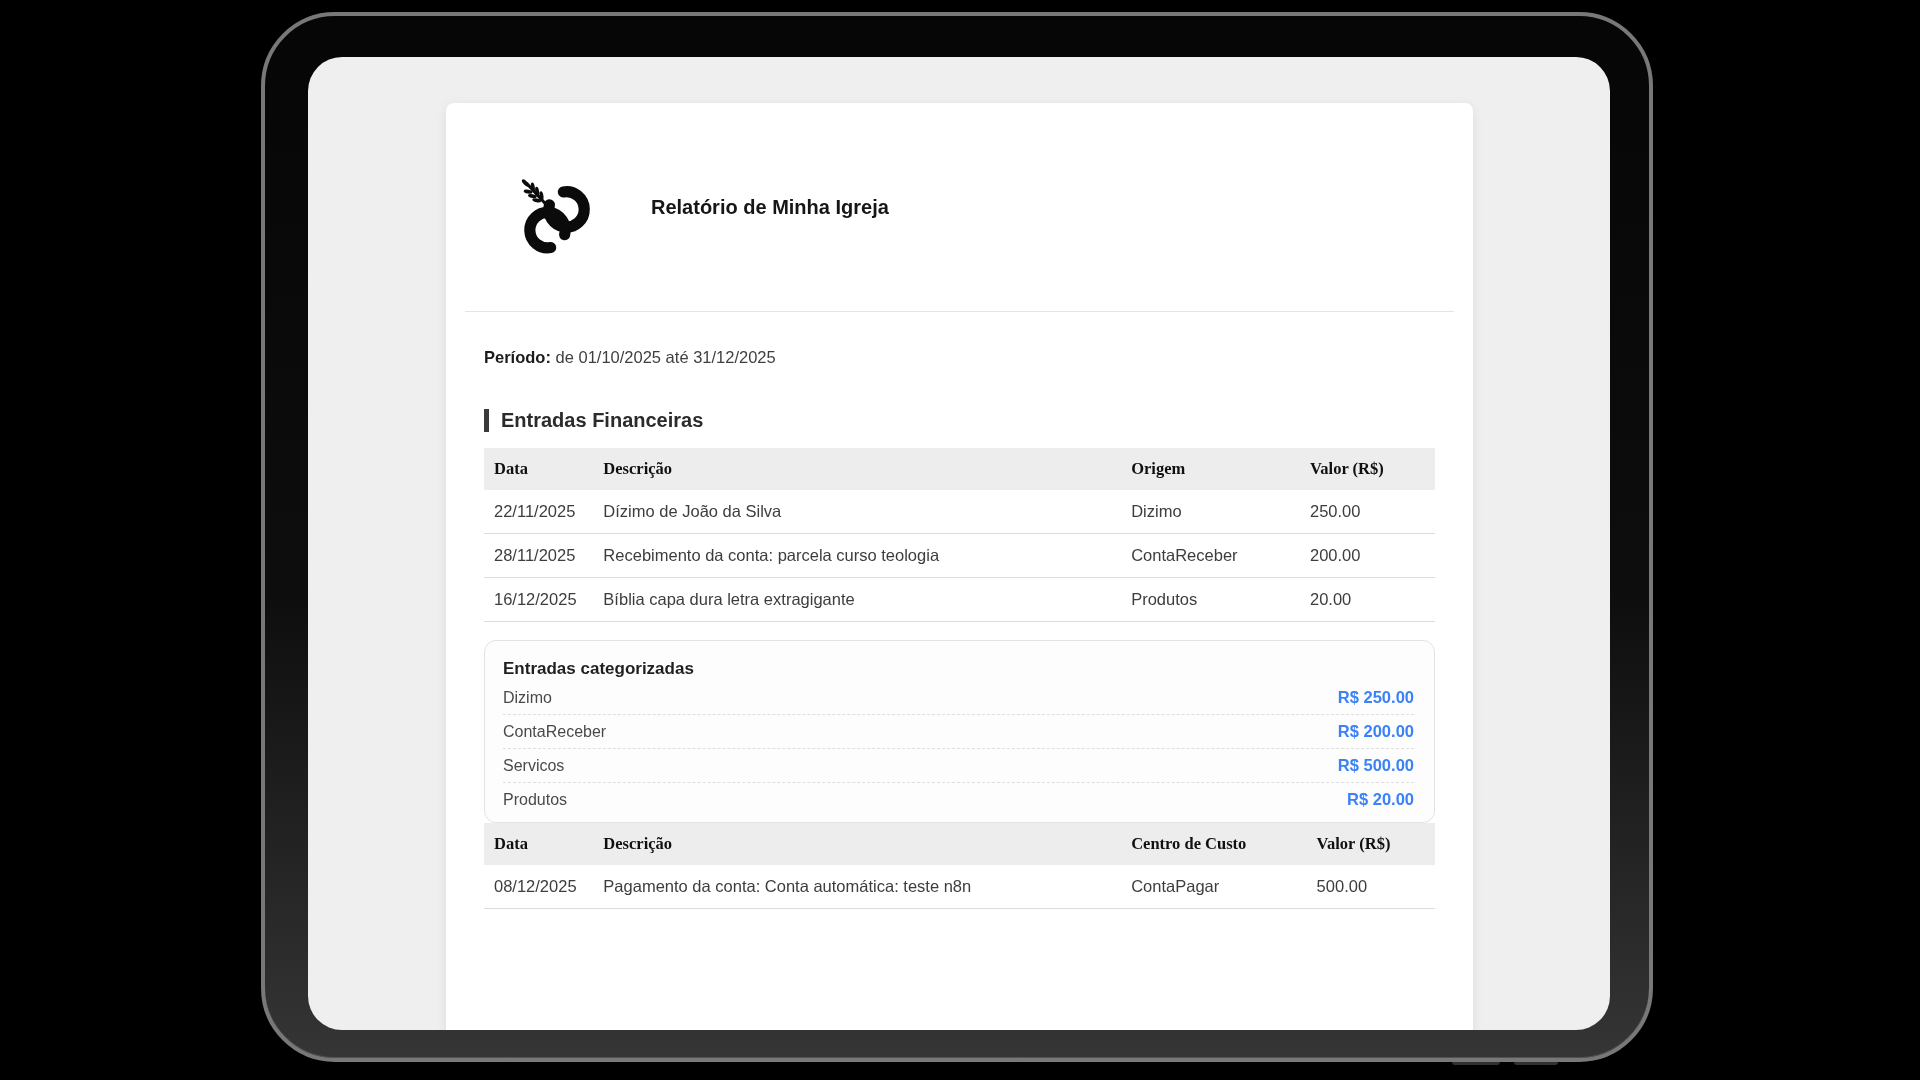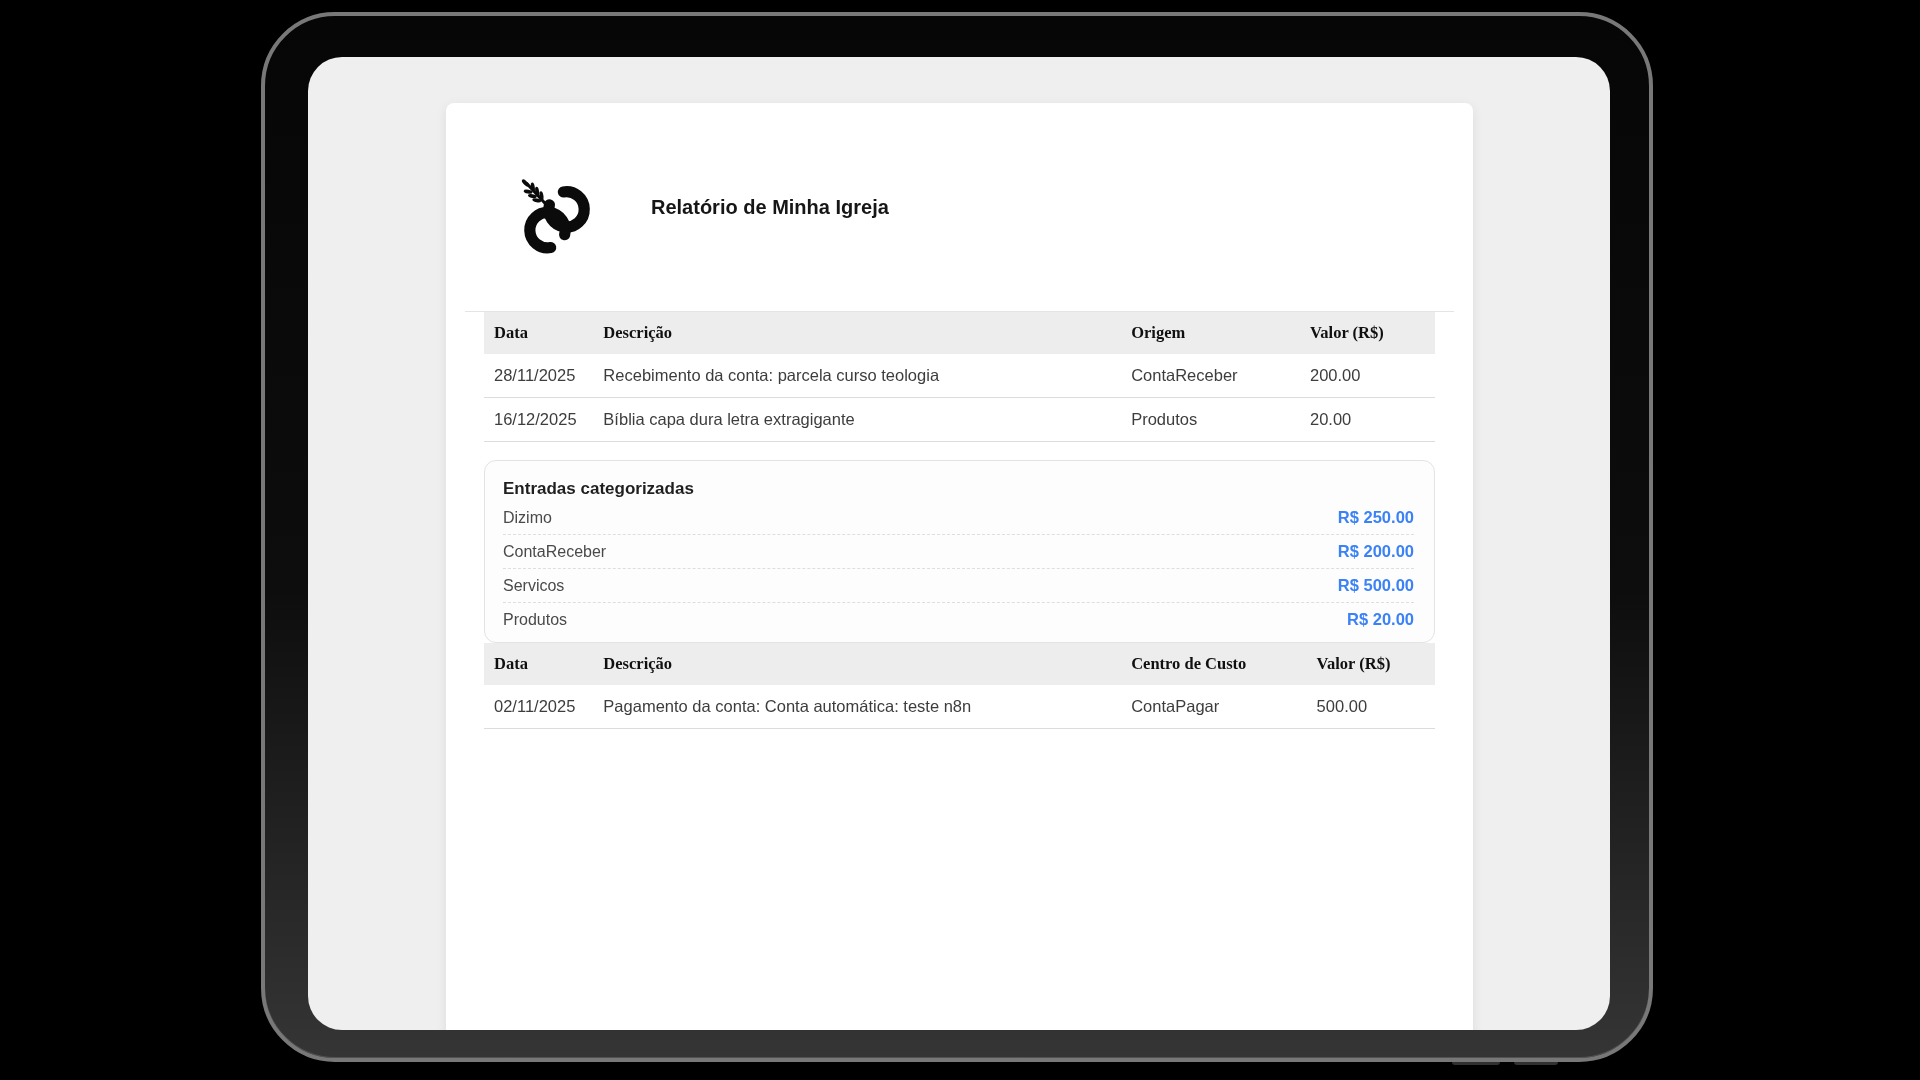--- a/index.html
+++ b/index.html
@@ -148,6 +148,7 @@
 
       <hr class="doc-divider">
 
+      <p class="period-line"><strong>Período:</strong> <span>de 01/10/2025 até 31/12/2025</span></p>
 
 
       <table class="data-table">

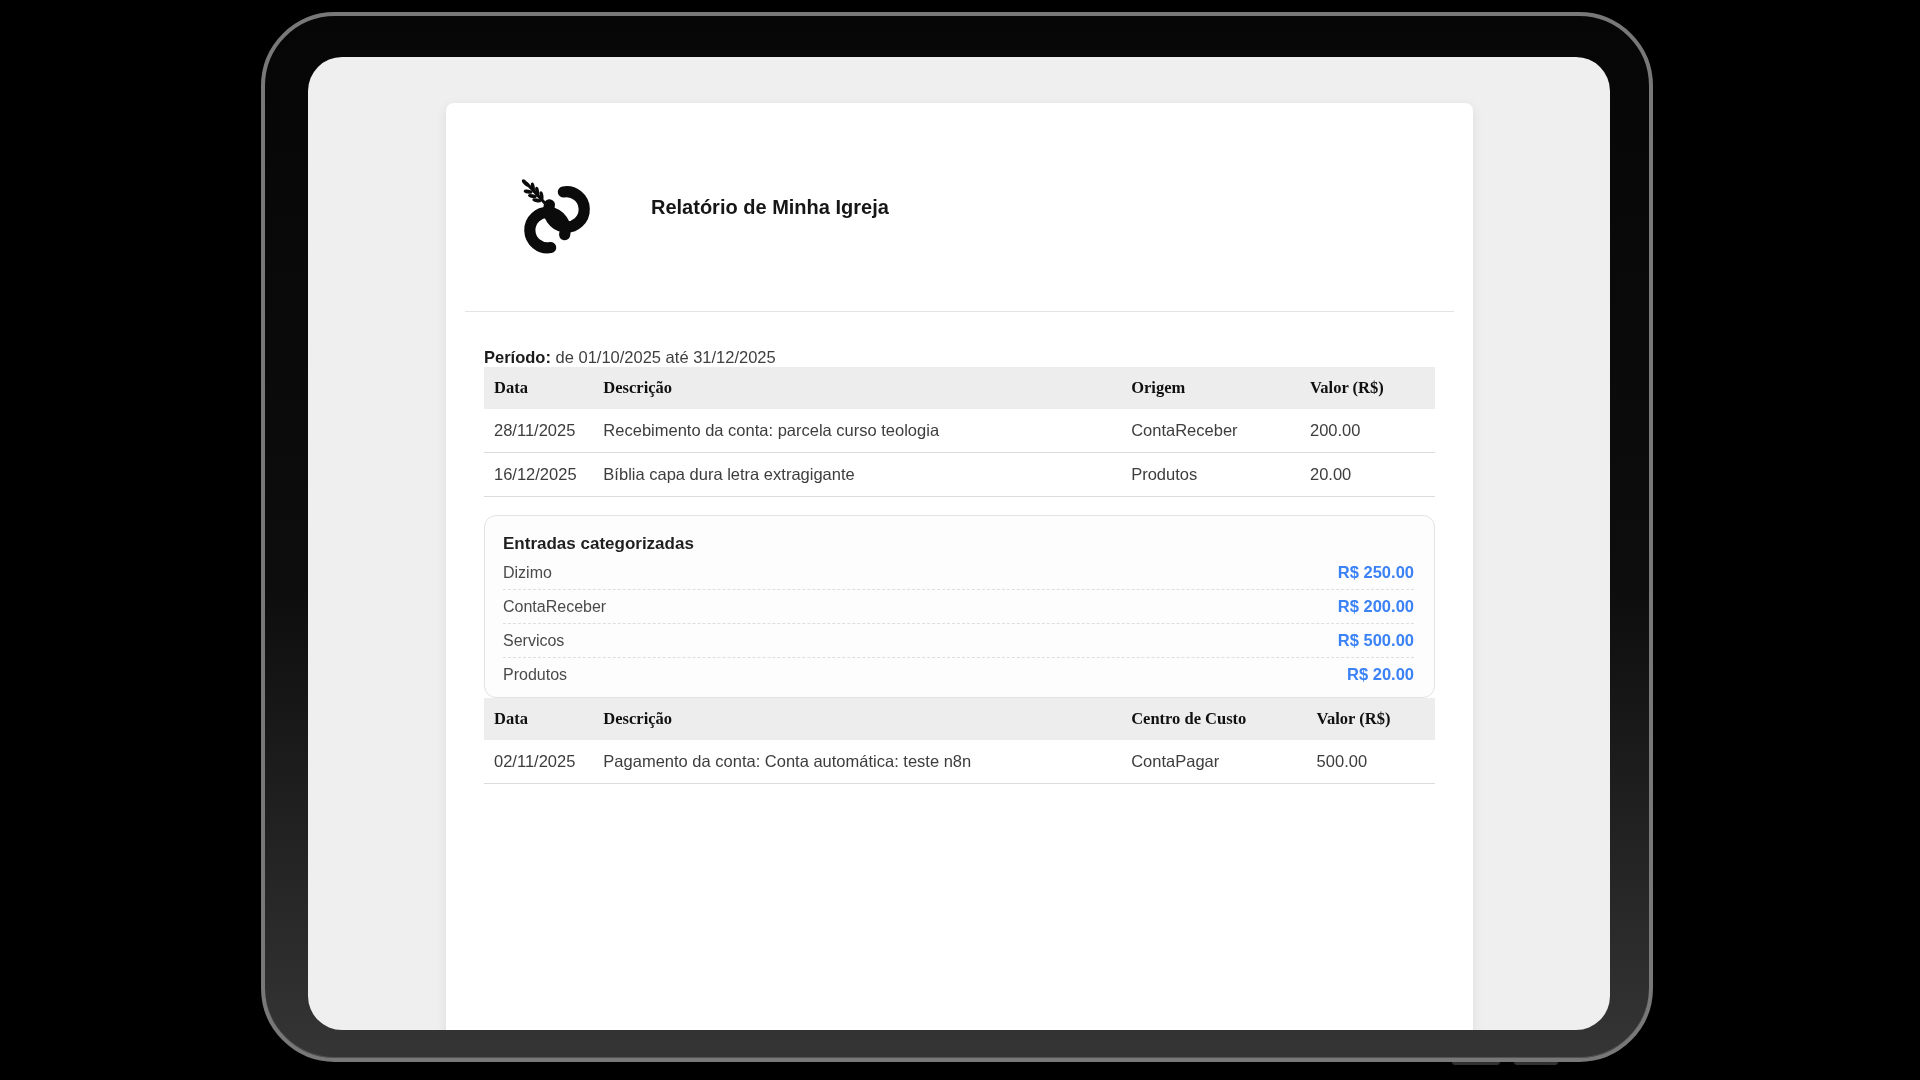--- a/index.html
+++ b/index.html
@@ -150,6 +150,7 @@
 
       <p class="period-line"><strong>Período:</strong> <span>de 01/10/2025 até 31/12/2025</span></p>
 
+      <h2 class="section-title">Entradas Financeiras</h2>
 
       <table class="data-table">
         <colgroup>

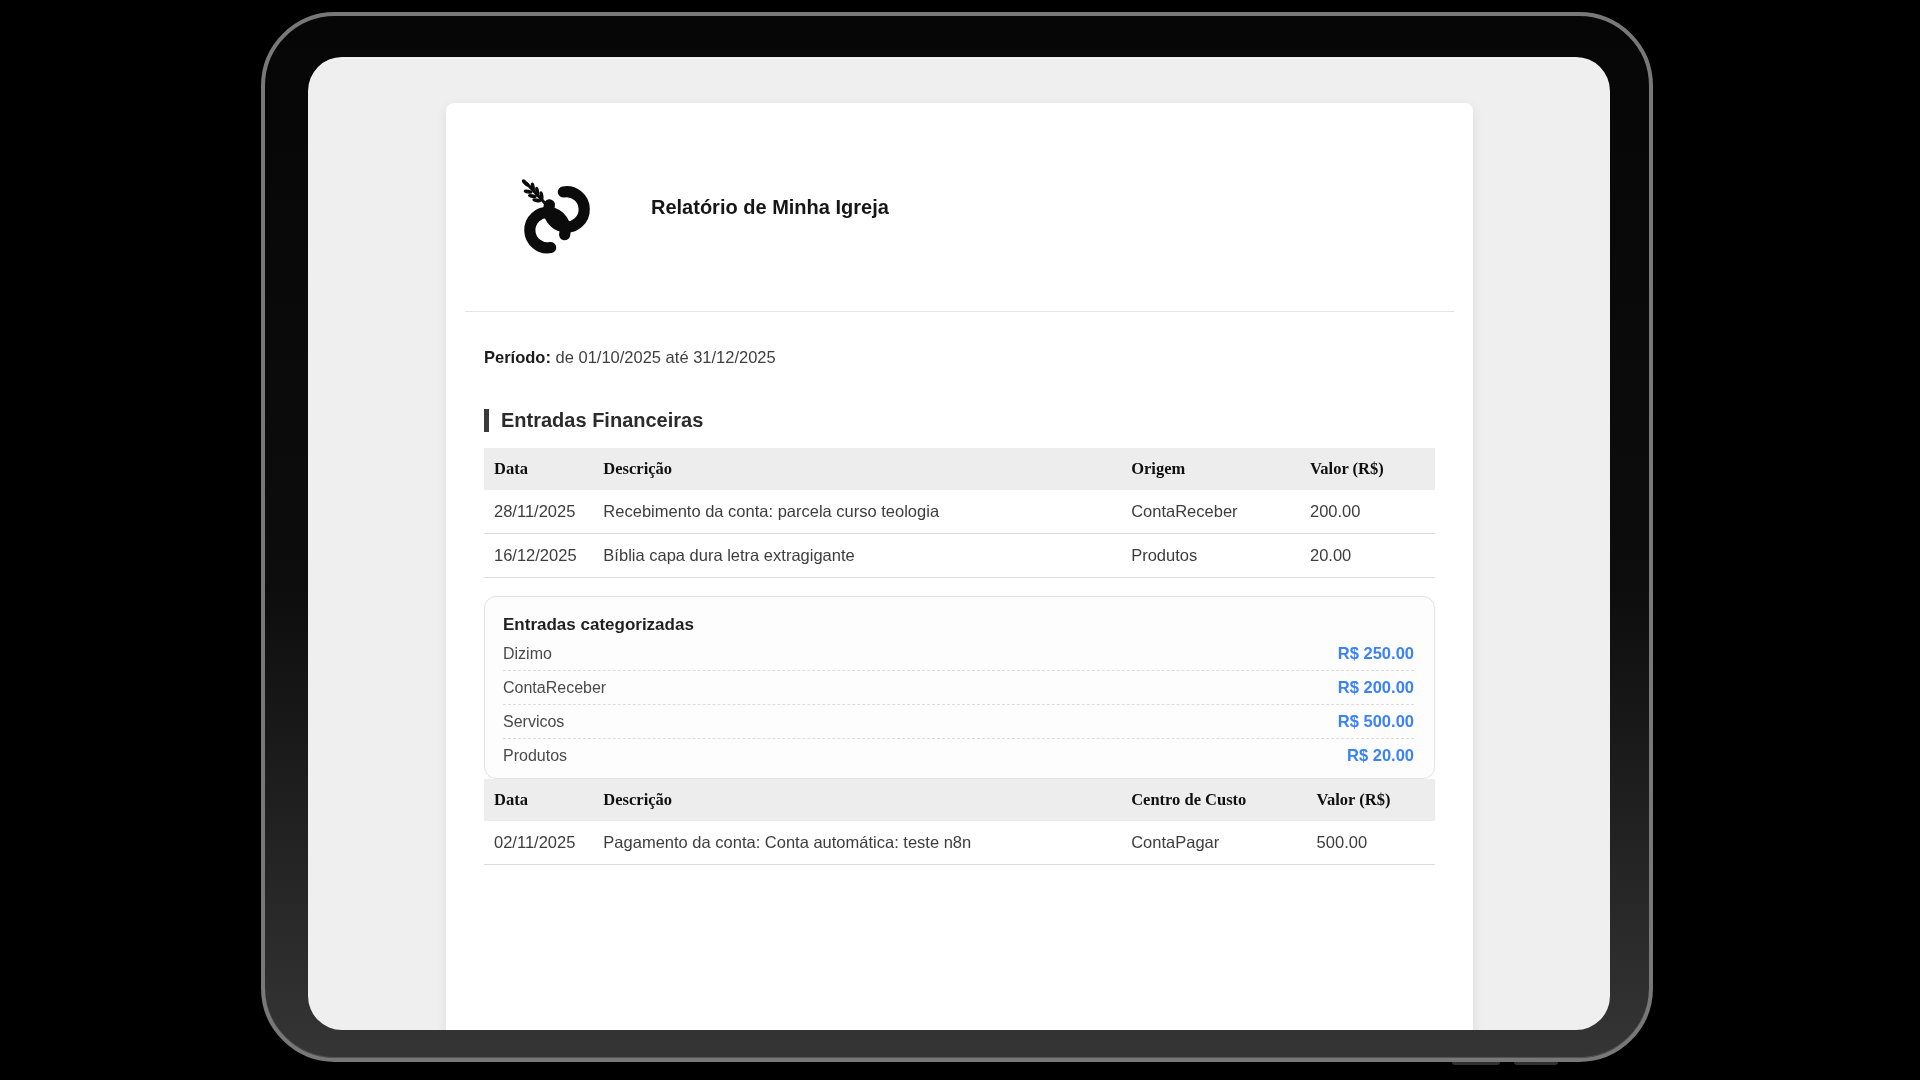--- a/index.html
+++ b/index.html
@@ -169,6 +169,12 @@
         </thead>
         <tbody>
           <tr>
+            <td>22/11/2025</td>
+            <td>Dízimo de João da Silva</td>
+            <td>Dizimo</td>
+            <td>250.00</td>
+          </tr>
+          <tr>
             <td>28/11/2025</td>
             <td>Recebimento da conta: parcela curso teologia</td>
             <td>ContaReceber</td>

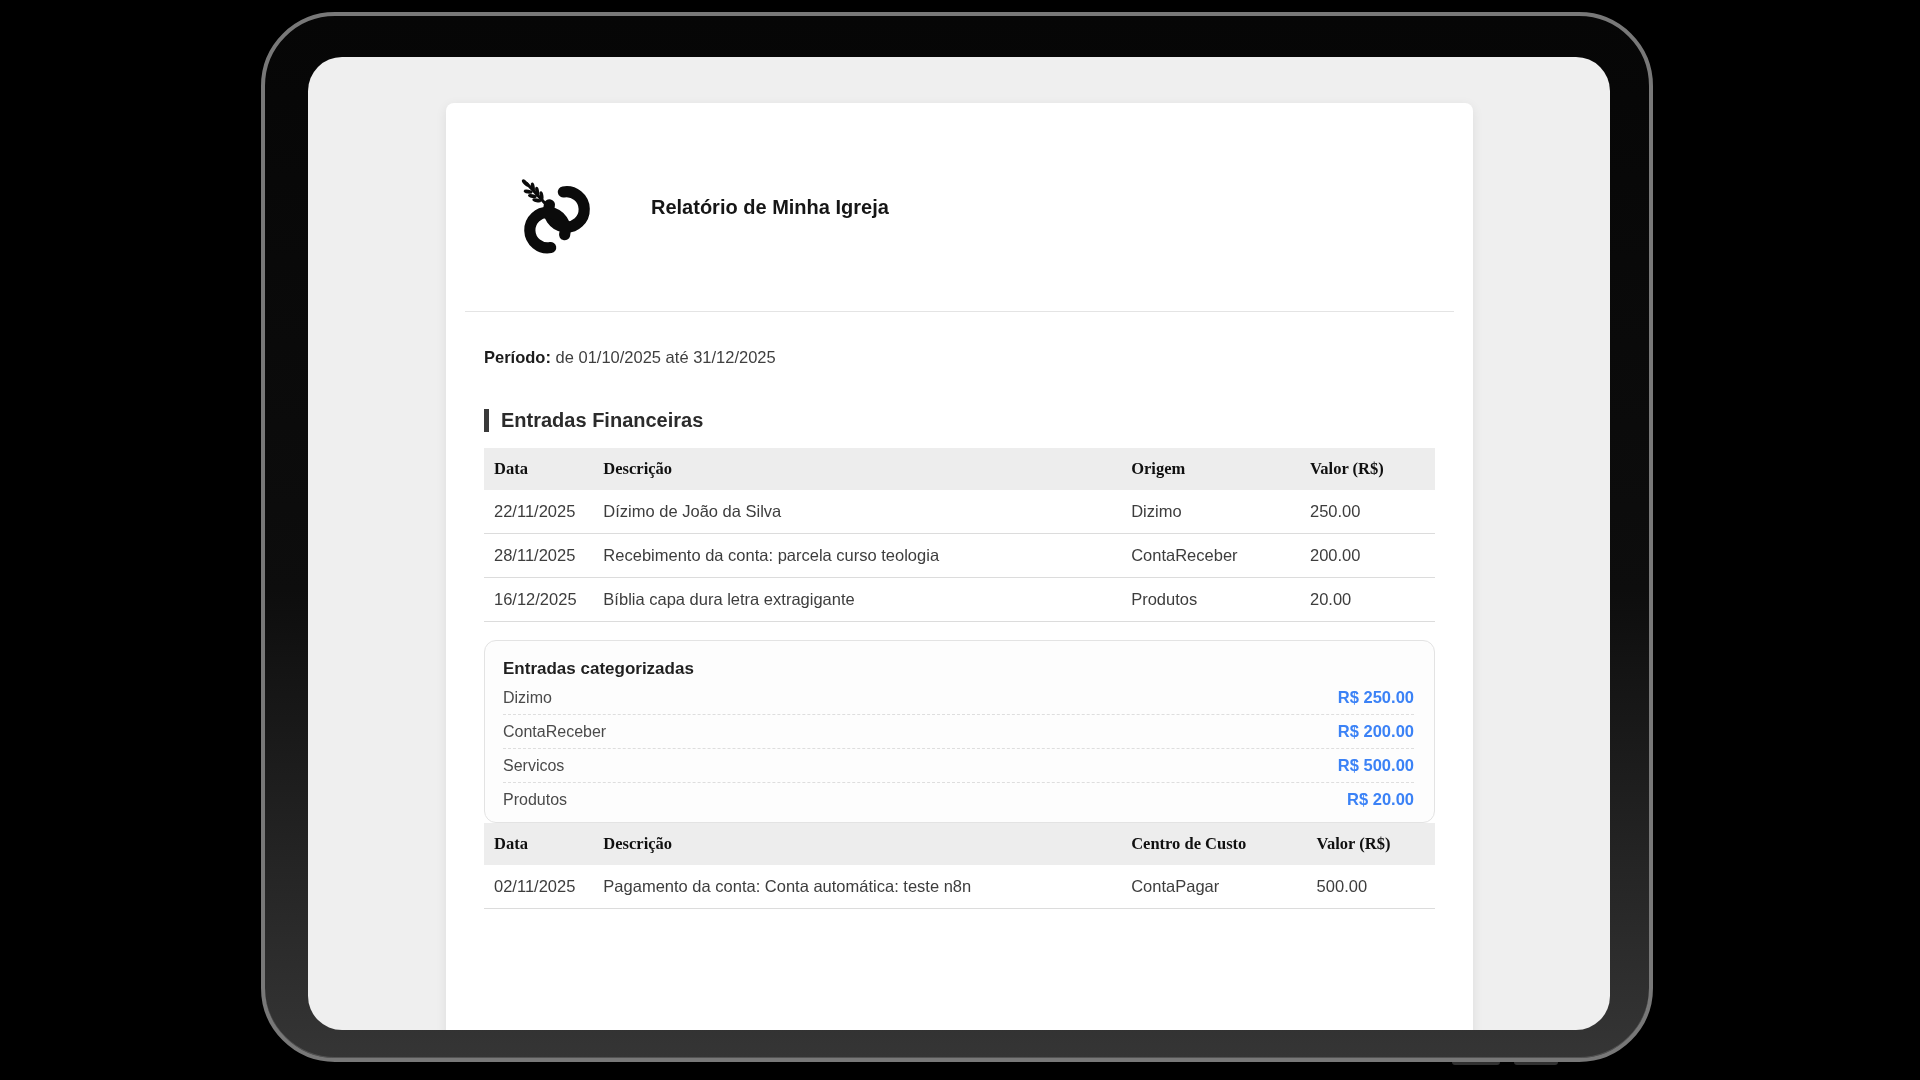--- a/index.html
+++ b/index.html
@@ -227,7 +227,7 @@
         </thead>
         <tbody>
           <tr>
-            <td>02/11/2025</td>
+            <td>08/12/2025</td>
             <td>Pagamento da conta: Conta automática: teste n8n</td>
             <td>ContaPagar</td>
             <td>500.00</td>

